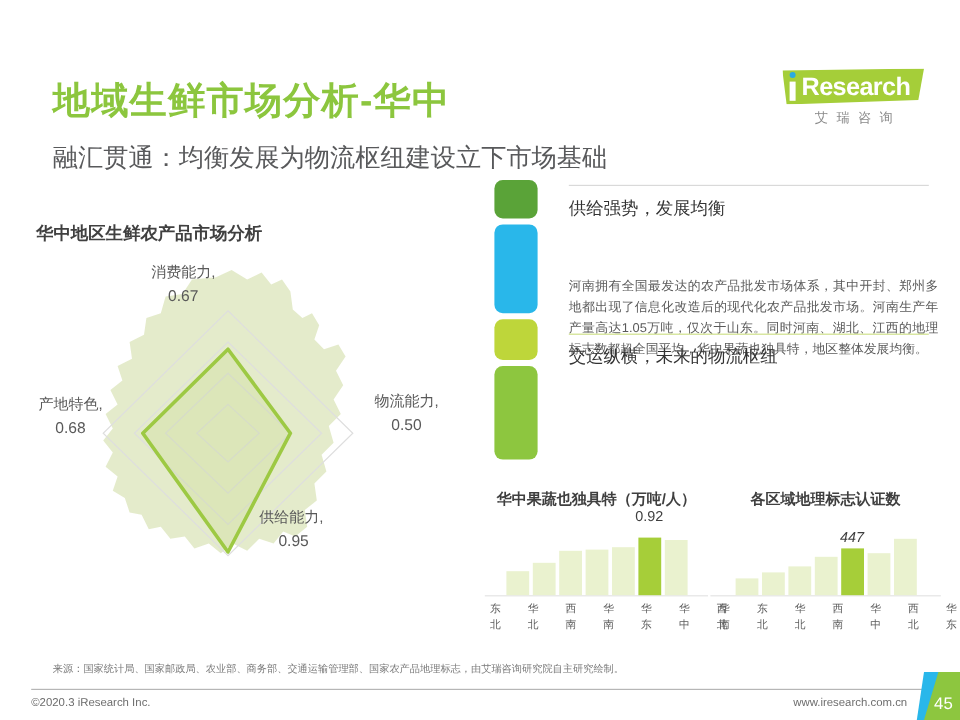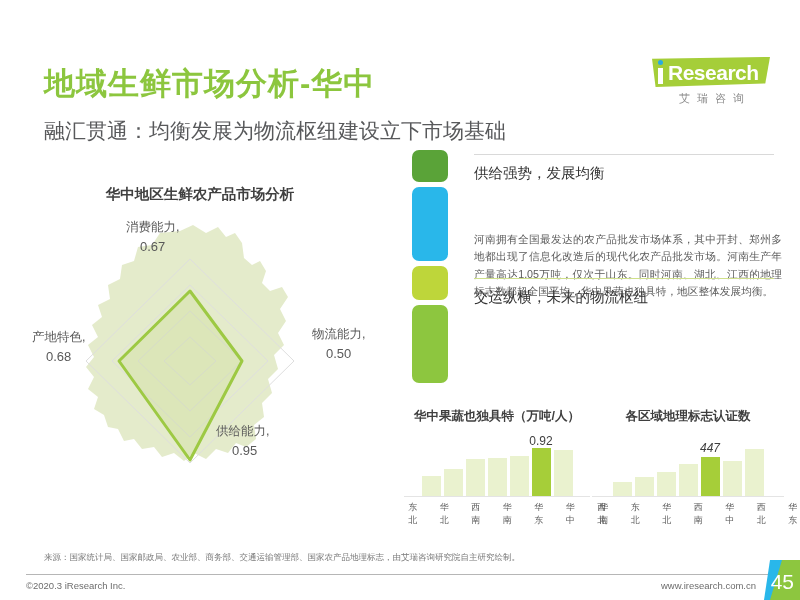--- a/index.html
+++ b/index.html
@@ -50,7 +50,7 @@
   
   #radar-panel { position:absolute; left:30px; top:185px; width:360px; height:330px; }
   #radar-title {
-    position:absolute; left:0; top:0; width:340px; text-align:center;
+    position:absolute; left:0; top:0; width:340px; text-align:left;
     font-size:14.5px; font-weight:bold; color:#404040;
   }
   #radar-svg { position:absolute; left:0; top:28px; }

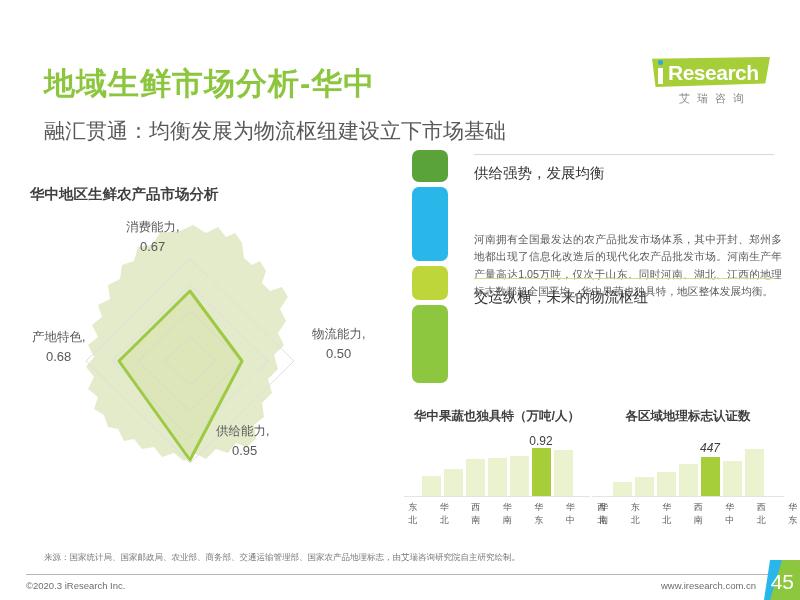--- a/index.html
+++ b/index.html
@@ -207,7 +207,7 @@
 
 <div class="barchart" id="bc-left">
   <div class="bc-title">华中果蔬也独具特（万吨/人）</div>
-  <div class="bar-value" id="bv-left" style="left: 117px; width: 40px; top: 26px;">0.92</div>
+  <div class="bar-value" id="bv-left" style="left: 117px; width: 40px; top: 15px;">0.92</div>
   <div class="bars">
       <div class="bar" style="height: 19.76px;"></div>
       <div class="bar" style="height: 27.04px;"></div>

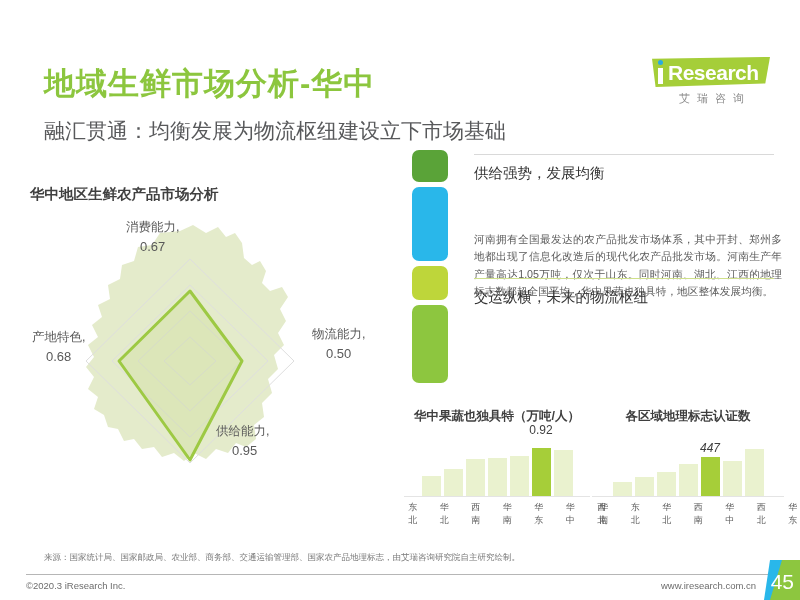--- a/index.html
+++ b/index.html
@@ -127,7 +127,7 @@
   #corner { position:absolute; right:0; bottom:0; width:56px; height:40px; }
   #page-num {
     position:absolute; right:6px; bottom:6px;
-    font-size:21px; color:#ffffff; font-weight:normal;
+    font-size:14px; color:#ffffff; font-weight:normal;
   }
 </style>
 </head>

